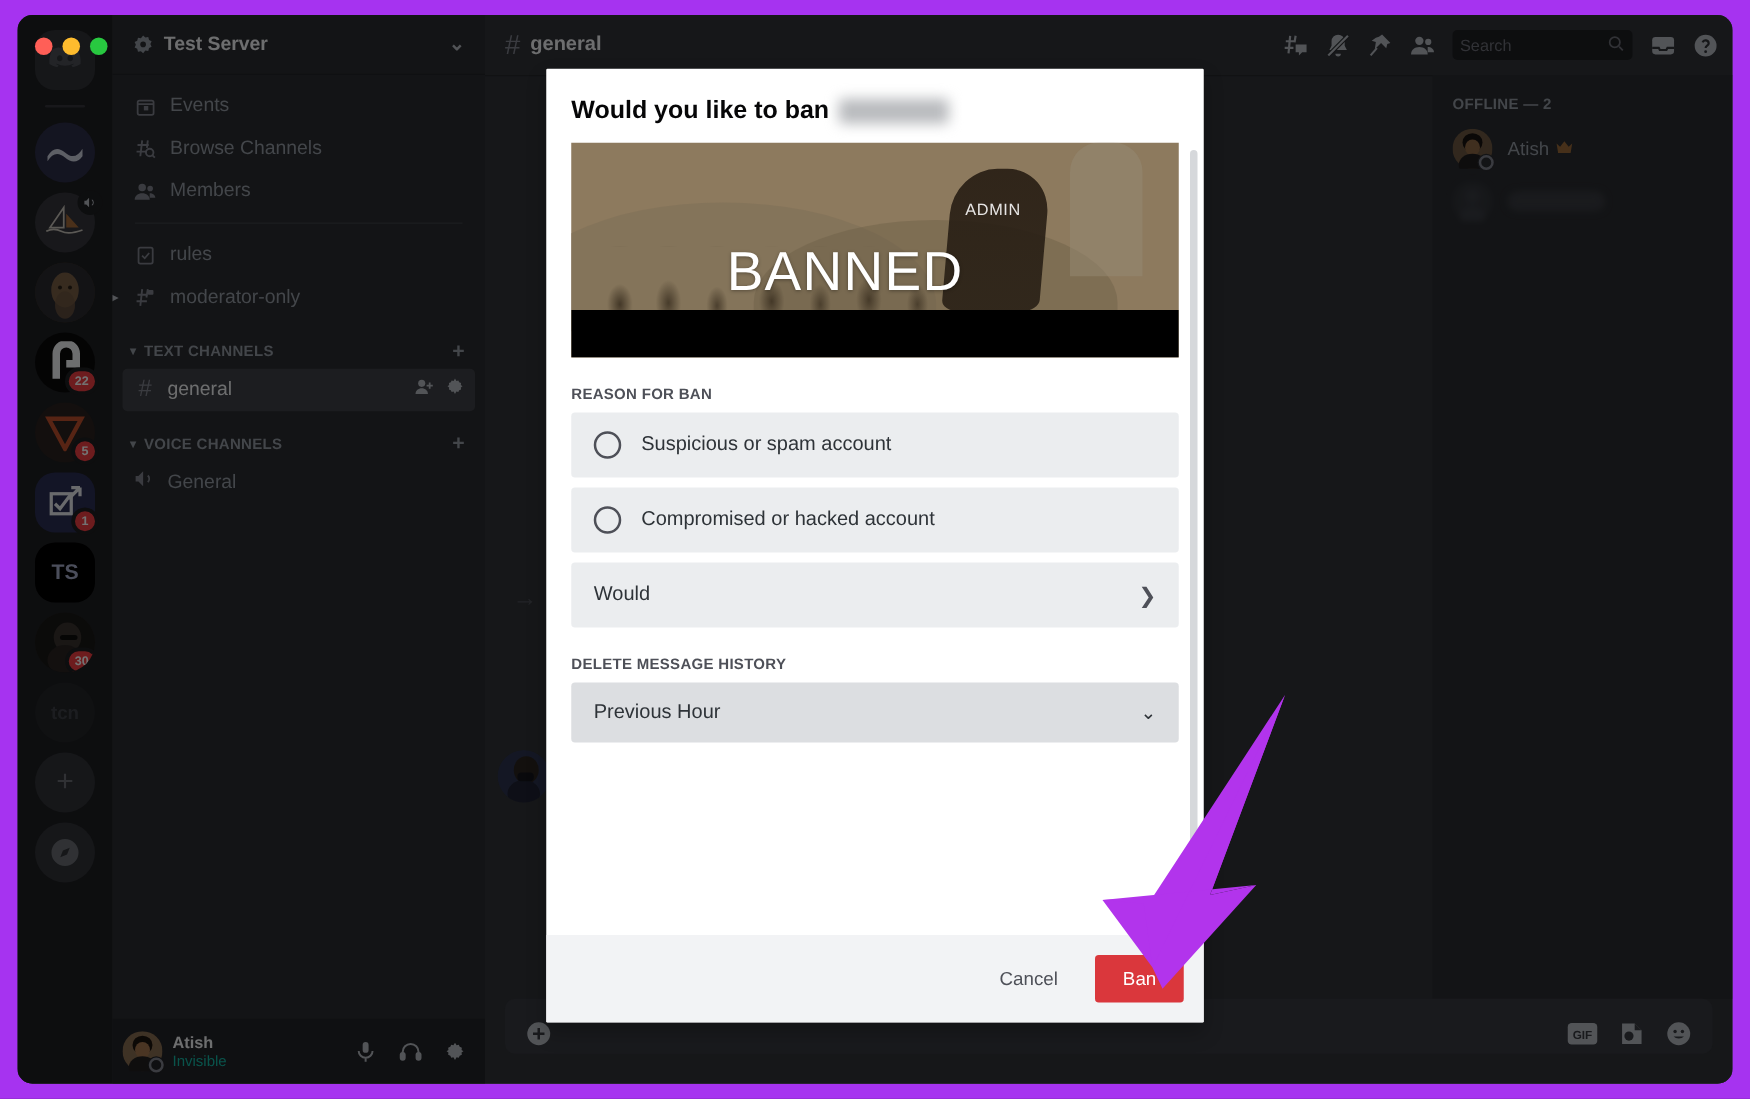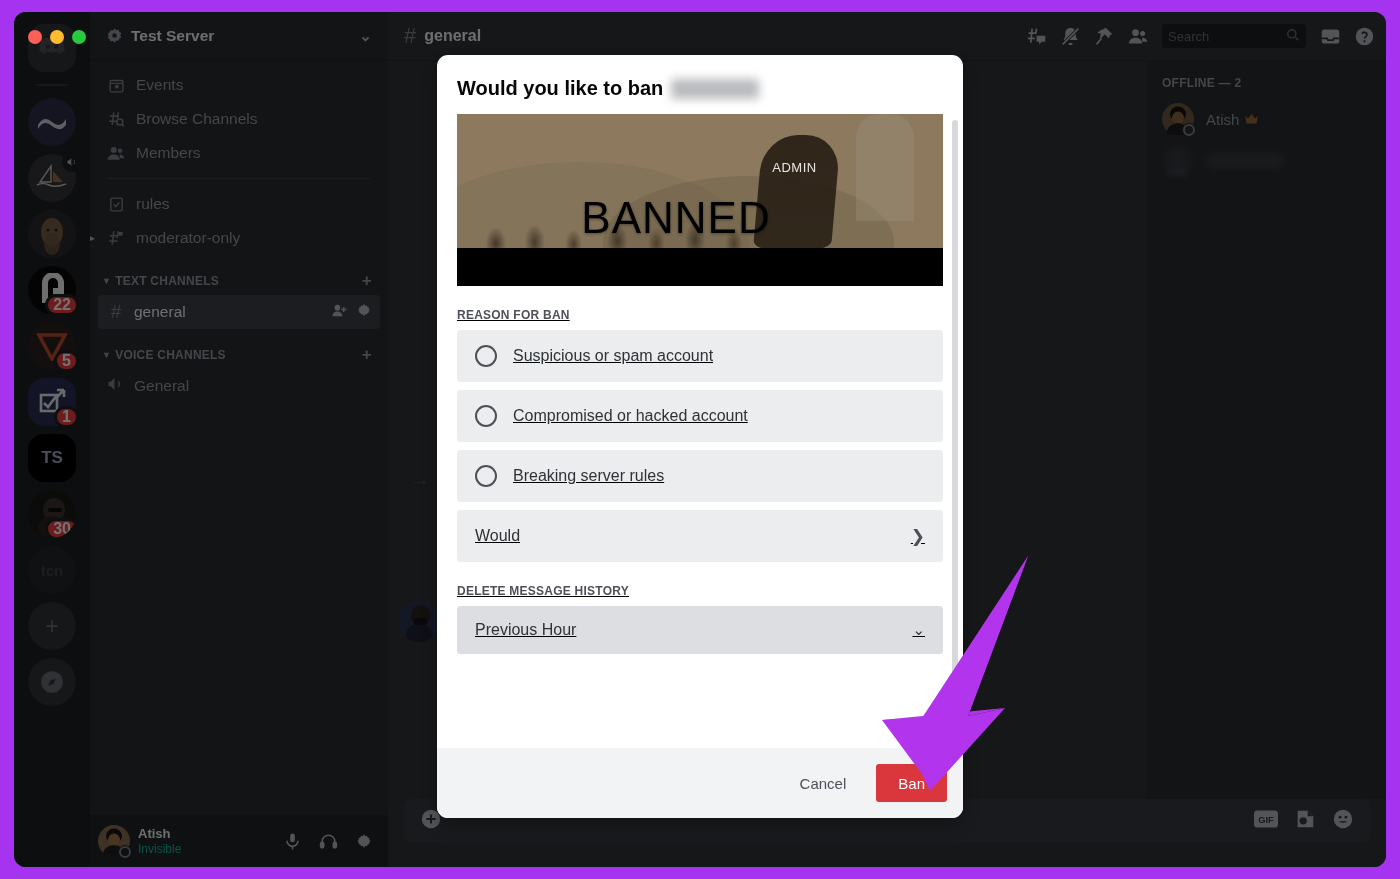--- a/index.html
+++ b/index.html
@@ -184,7 +184,7 @@
   #modal {
     position: absolute; left: 423px; top: 43px;
     width: 526px; height: 763px;
-    background: #fff; border-radius: 11px;
+    background: #fff; border-radius: 1px;
     z-index: 50;
     display: flex; flex-direction: column;
     overflow: hidden;

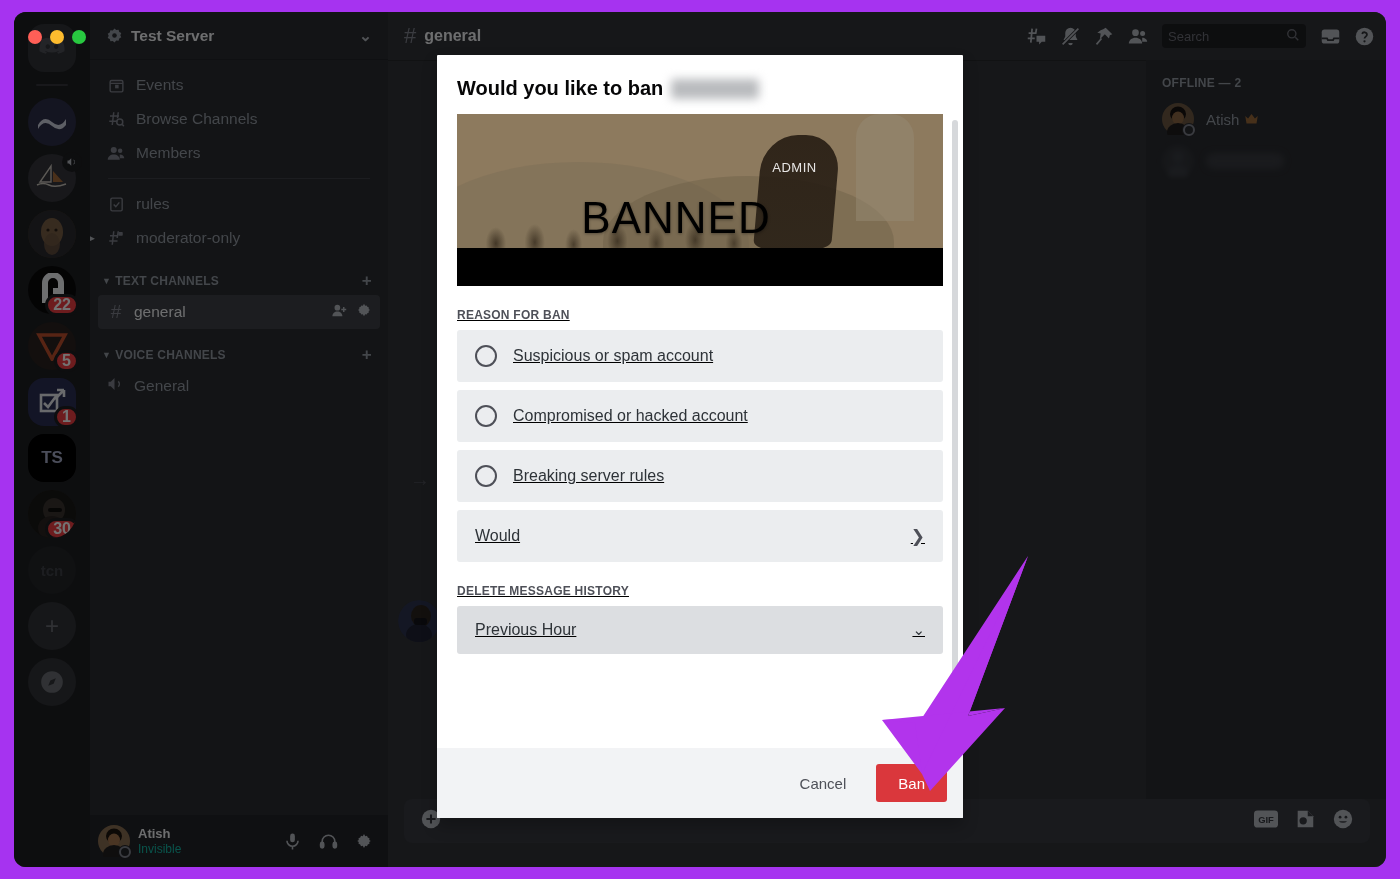--- a/index.html
+++ b/index.html
@@ -203,7 +203,6 @@
   #modal-scroll {
     flex: 1; overflow: hidden; position: relative;
     padding: 0 20px;
-    text-decoration: underline;
   }
   #ban-banner {
     width: 100%; height: 172px; position: relative; overflow: hidden;

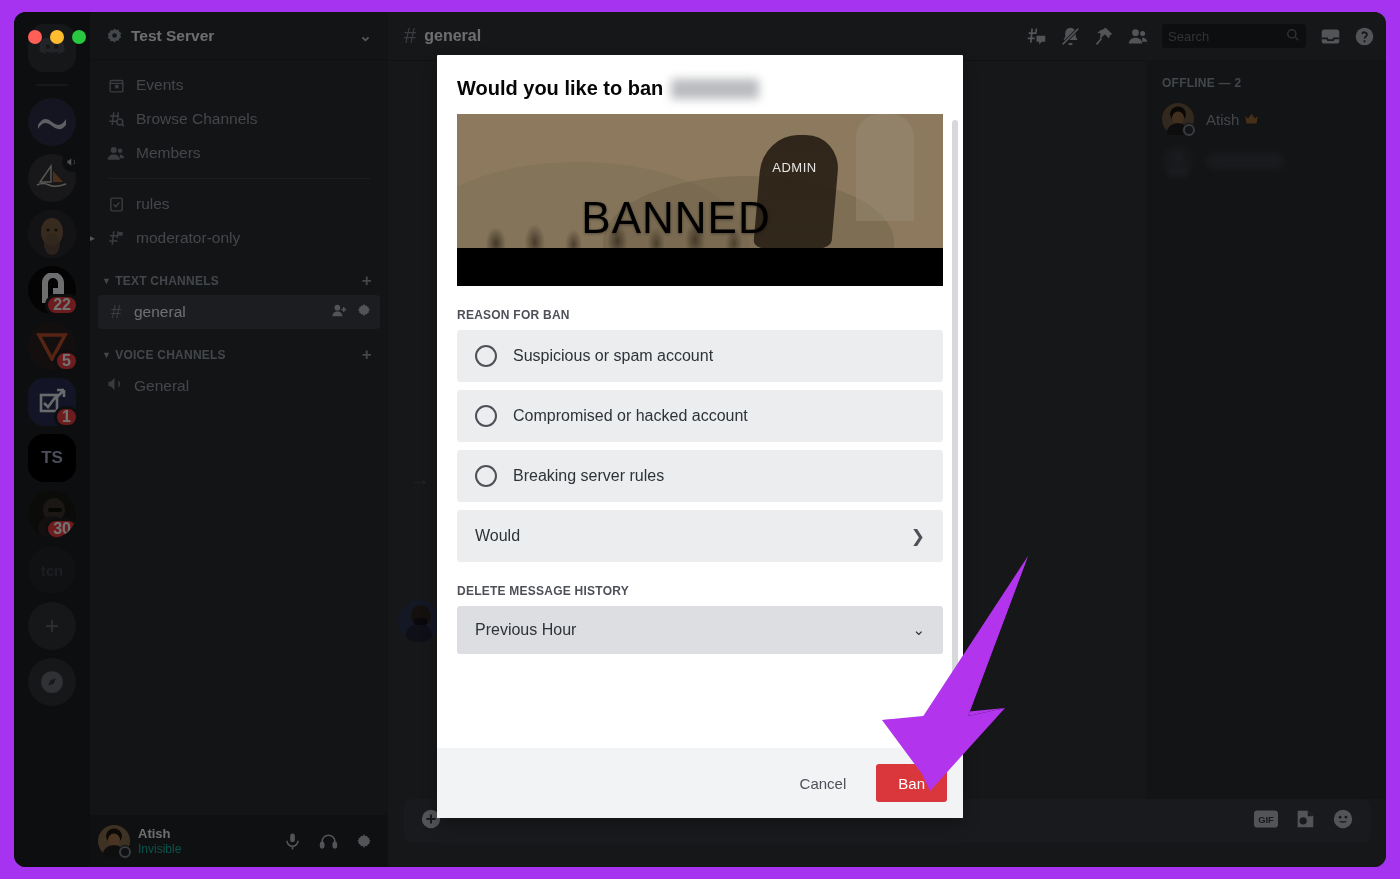--- a/index.html
+++ b/index.html
@@ -257,7 +257,7 @@
   }
   .banner-banned {
     position: absolute; left: 0; right: 0; top: 46%;
-    text-align: center; color: #000000;
+    text-align: center; color: #ffffff;
     font-size: 44px; font-weight: normal; letter-spacing: 1px;
     text-shadow: 0 1px 3px rgba(0,0,0,.35);
     padding-right: 48px;

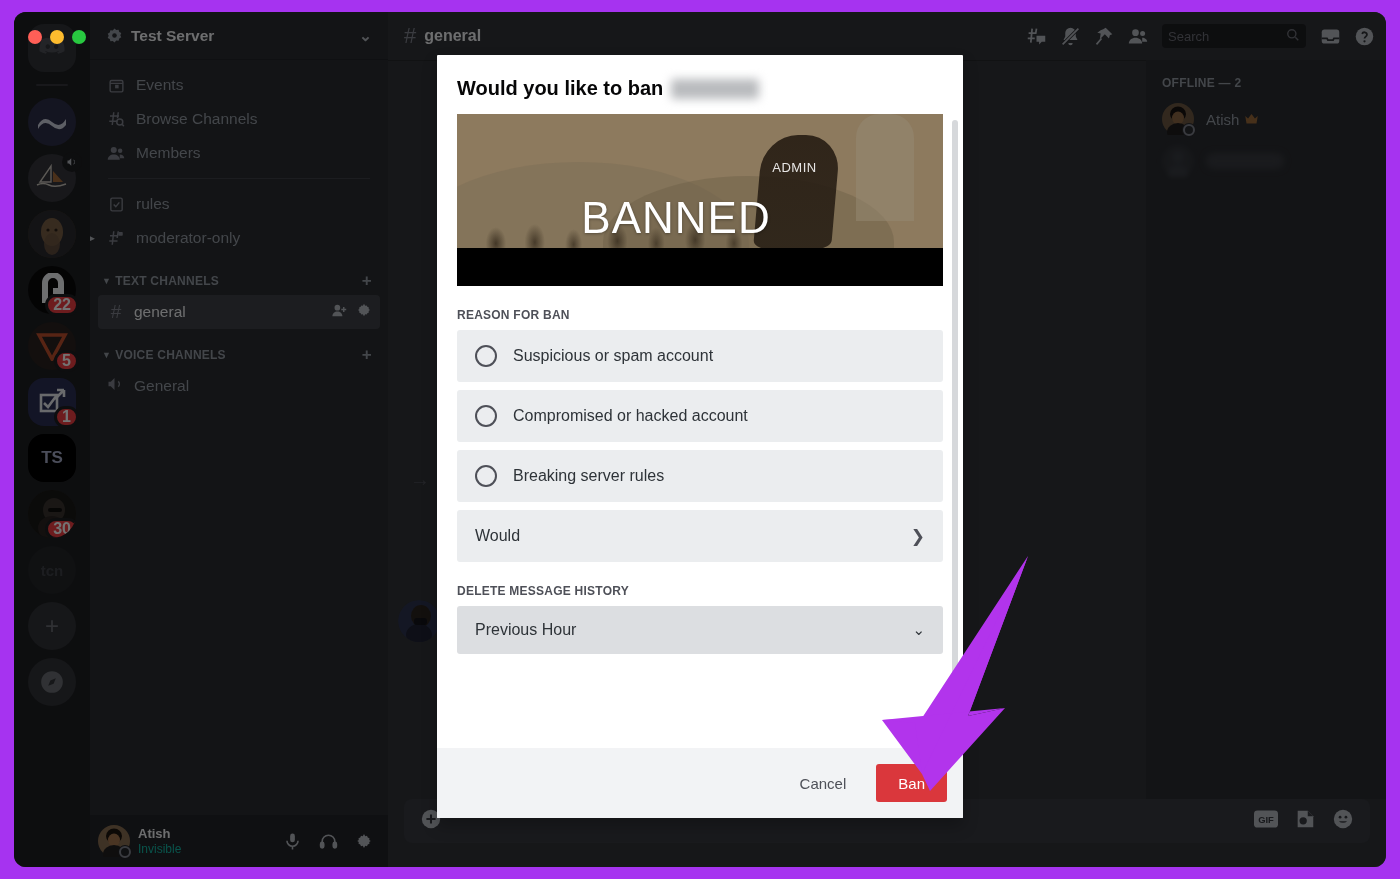--- a/index.html
+++ b/index.html
@@ -54,7 +54,7 @@
     position: absolute; right: -3px; bottom: -2px;
     min-width: 22px; height: 22px; border-radius: 11px;
     background: #f23f43; color: #fff;
-    font-size: 16px; font-weight: bold;
+    font-size: 10px; font-weight: bold;
     display: flex; align-items: center; justify-content: center;
     border: 3px solid #1e1f22; padding: 0 5px;
   }

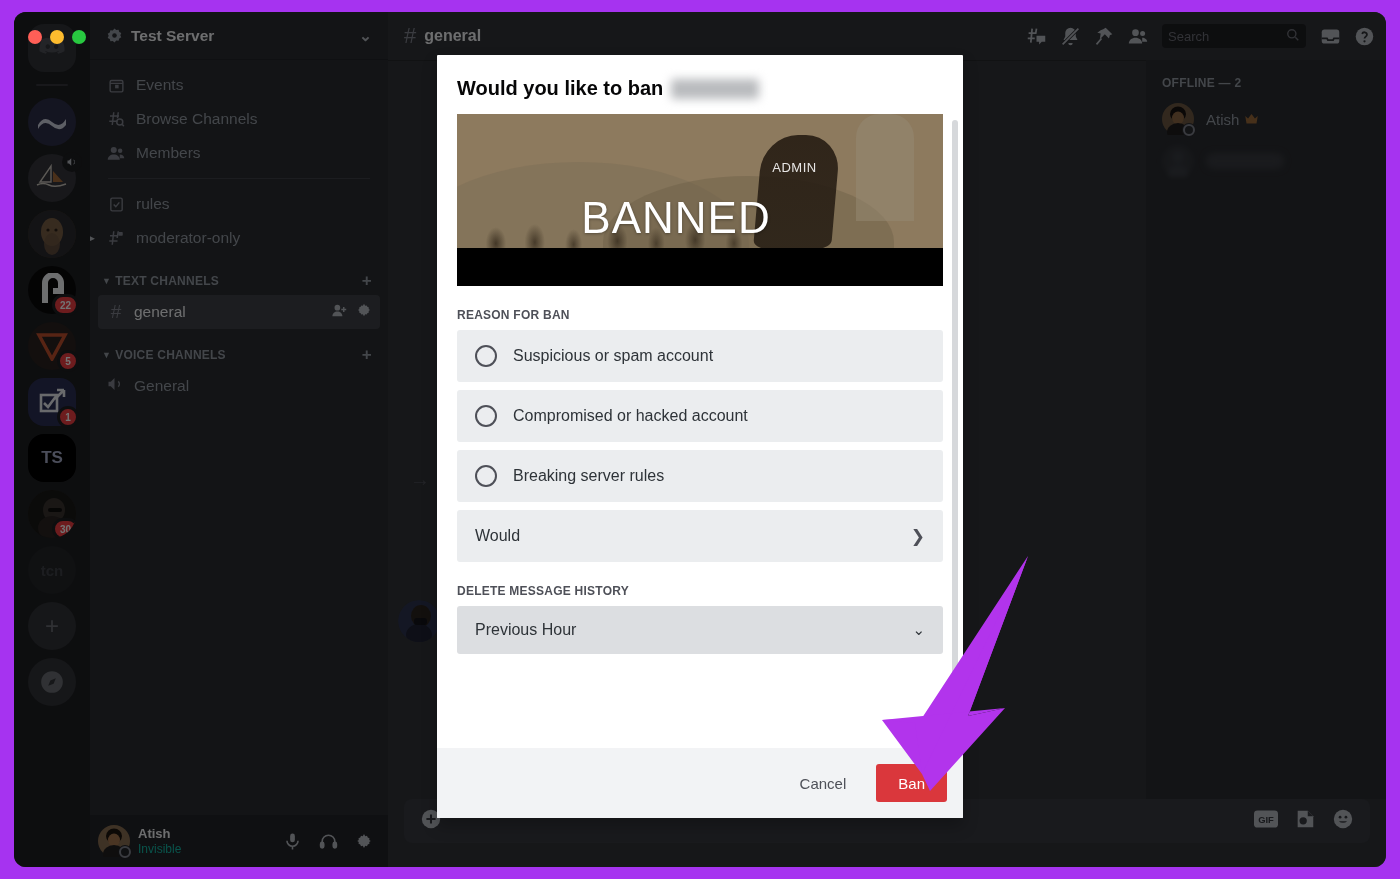--- a/index.html
+++ b/index.html
@@ -726,10 +726,6 @@
           <span class="radio"></span>
           <span class="opt-label">Compromised or hacked account</span>
         </div>
-        <div class="opt-row">
-          <span class="radio"></span>
-          <span class="opt-label">Breaking server rules</span>
-        </div>
         <div class="opt-row other">
           <span class="opt-label">Would</span>
           <span class="chev">❯</span>

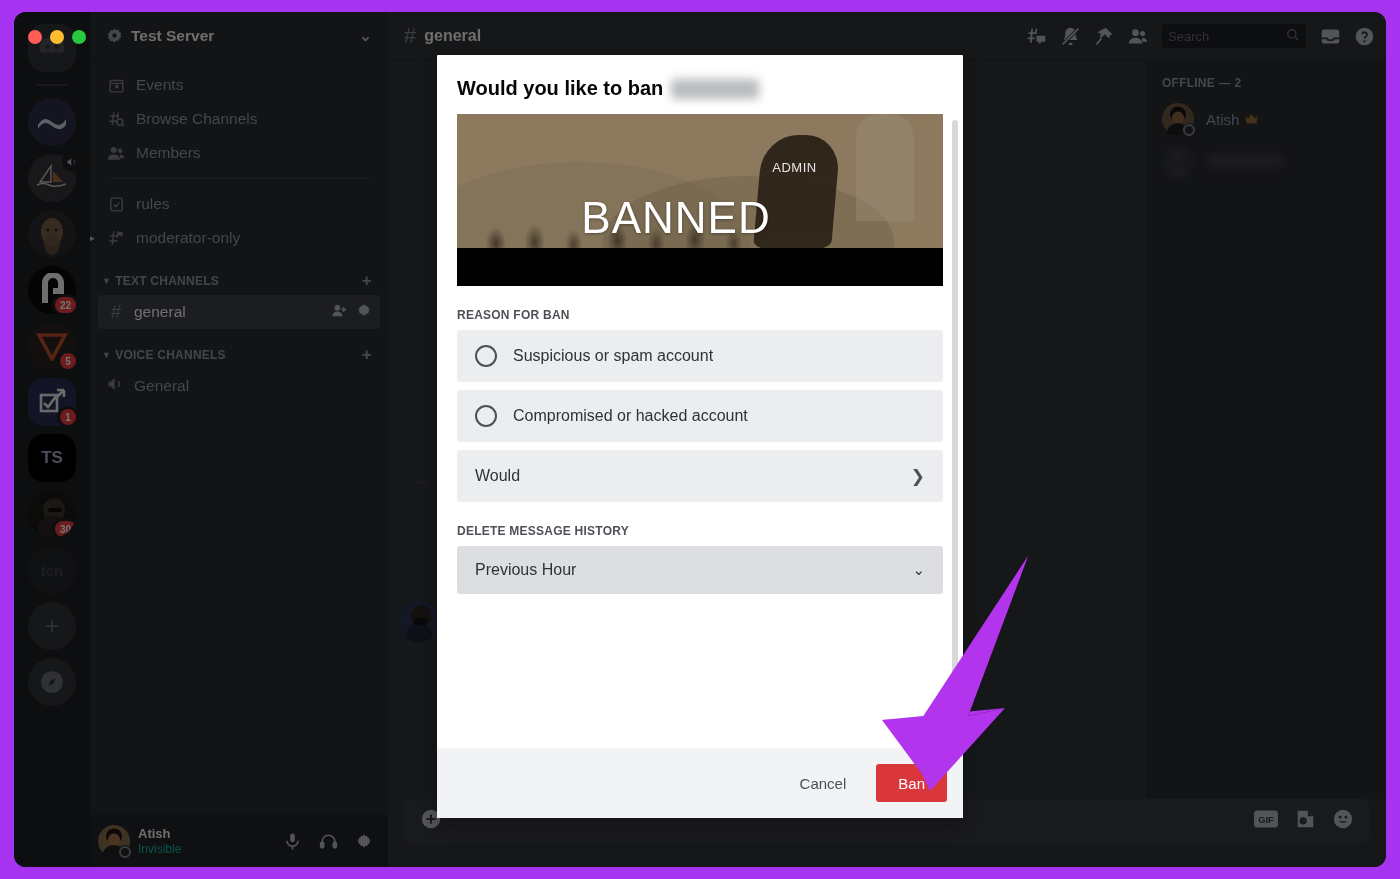--- a/index.html
+++ b/index.html
@@ -156,7 +156,7 @@
   }
   #composer-inner {
     flex: 1; height: 44px; background: #383a40; border-radius: 8px;
-    display: flex; align-items: center; padding: 0 16px; gap: 16px;
+    display: flex; align-items: flex-end; padding: 0 16px; gap: 16px;
     color: #b5bac1;
   }
   #composer-inner .citems { margin-left: auto; display: flex; gap: 16px; align-items: center; }

